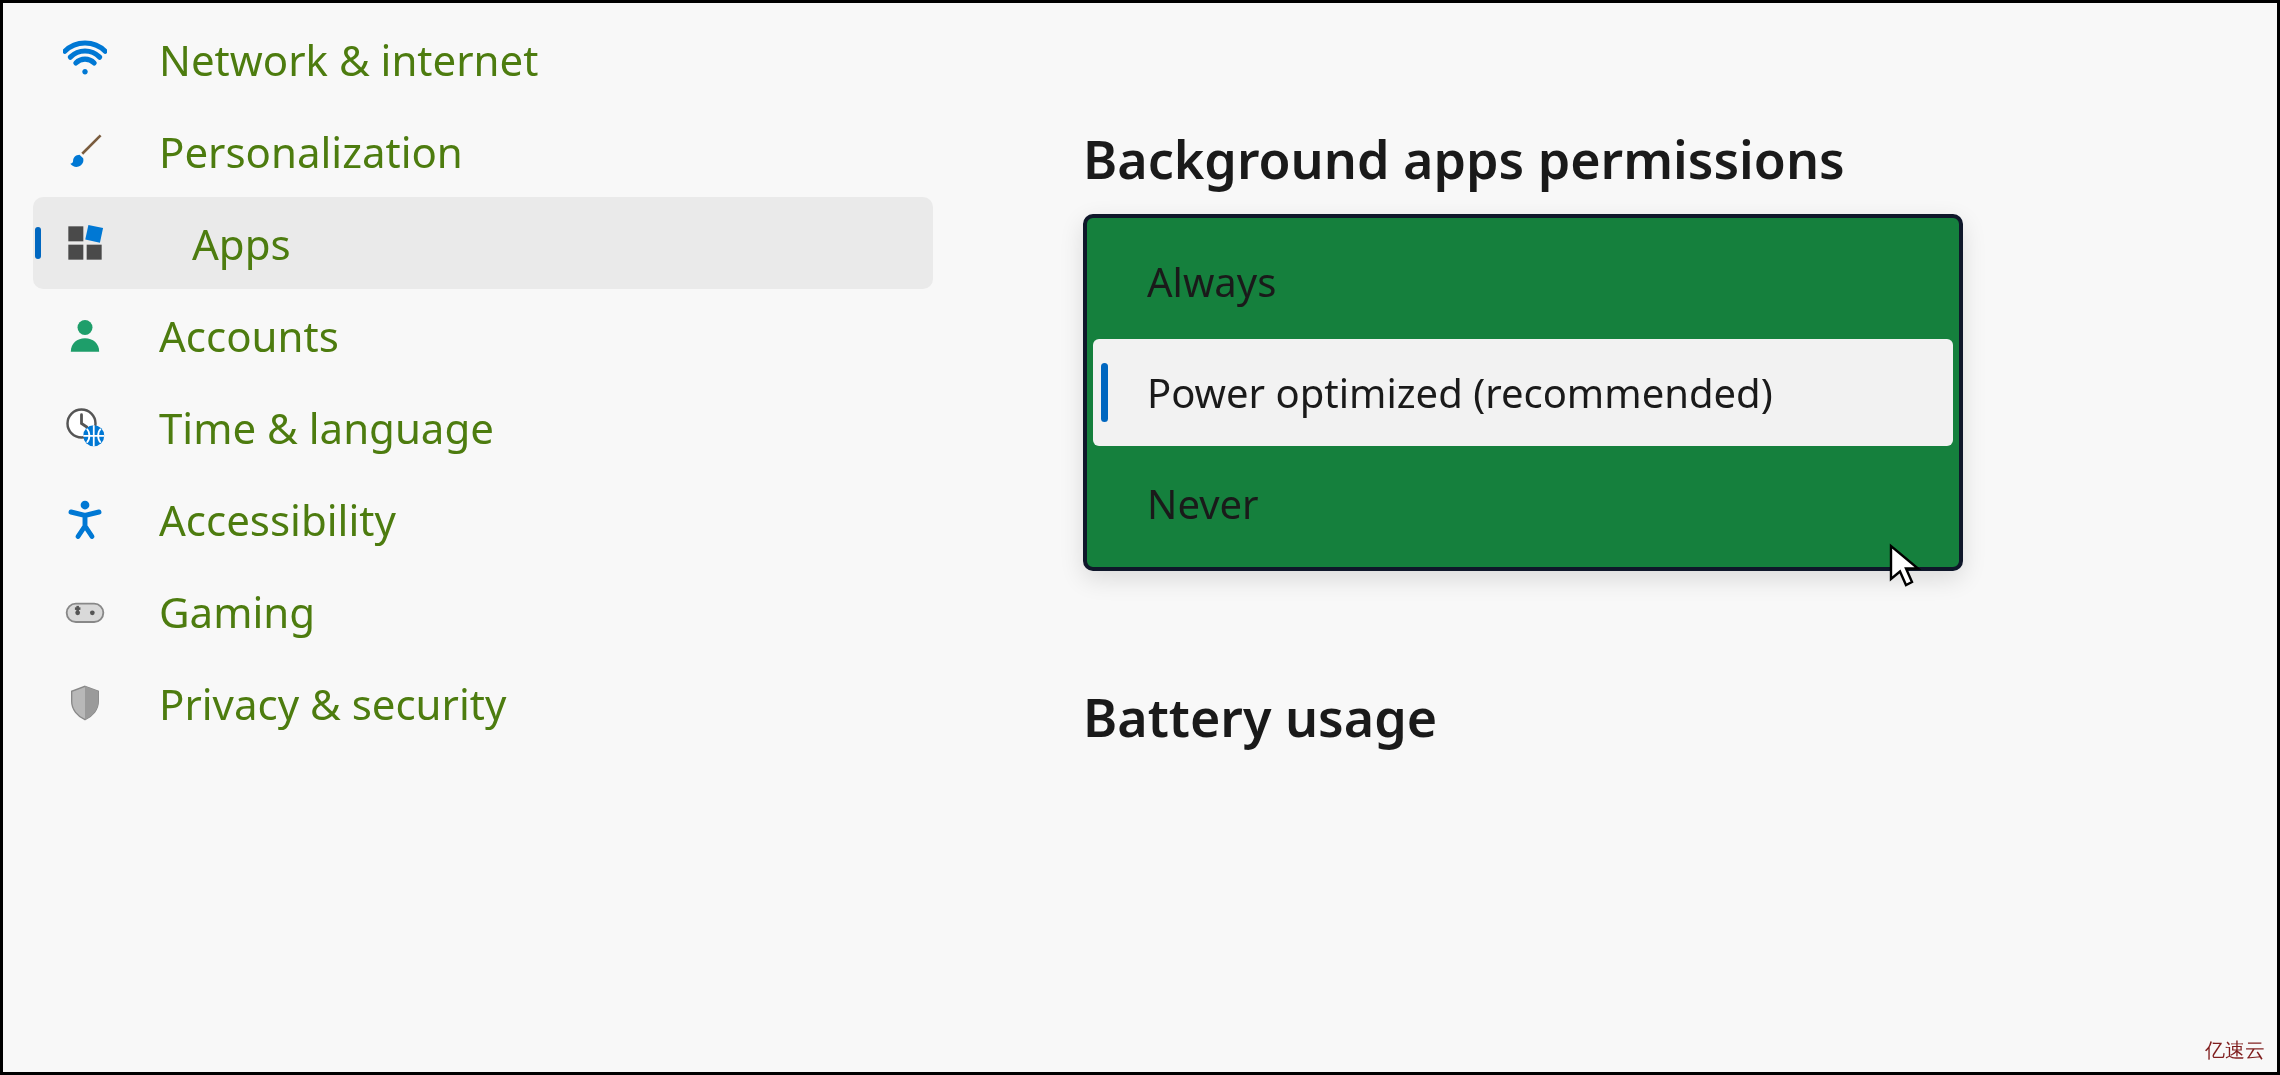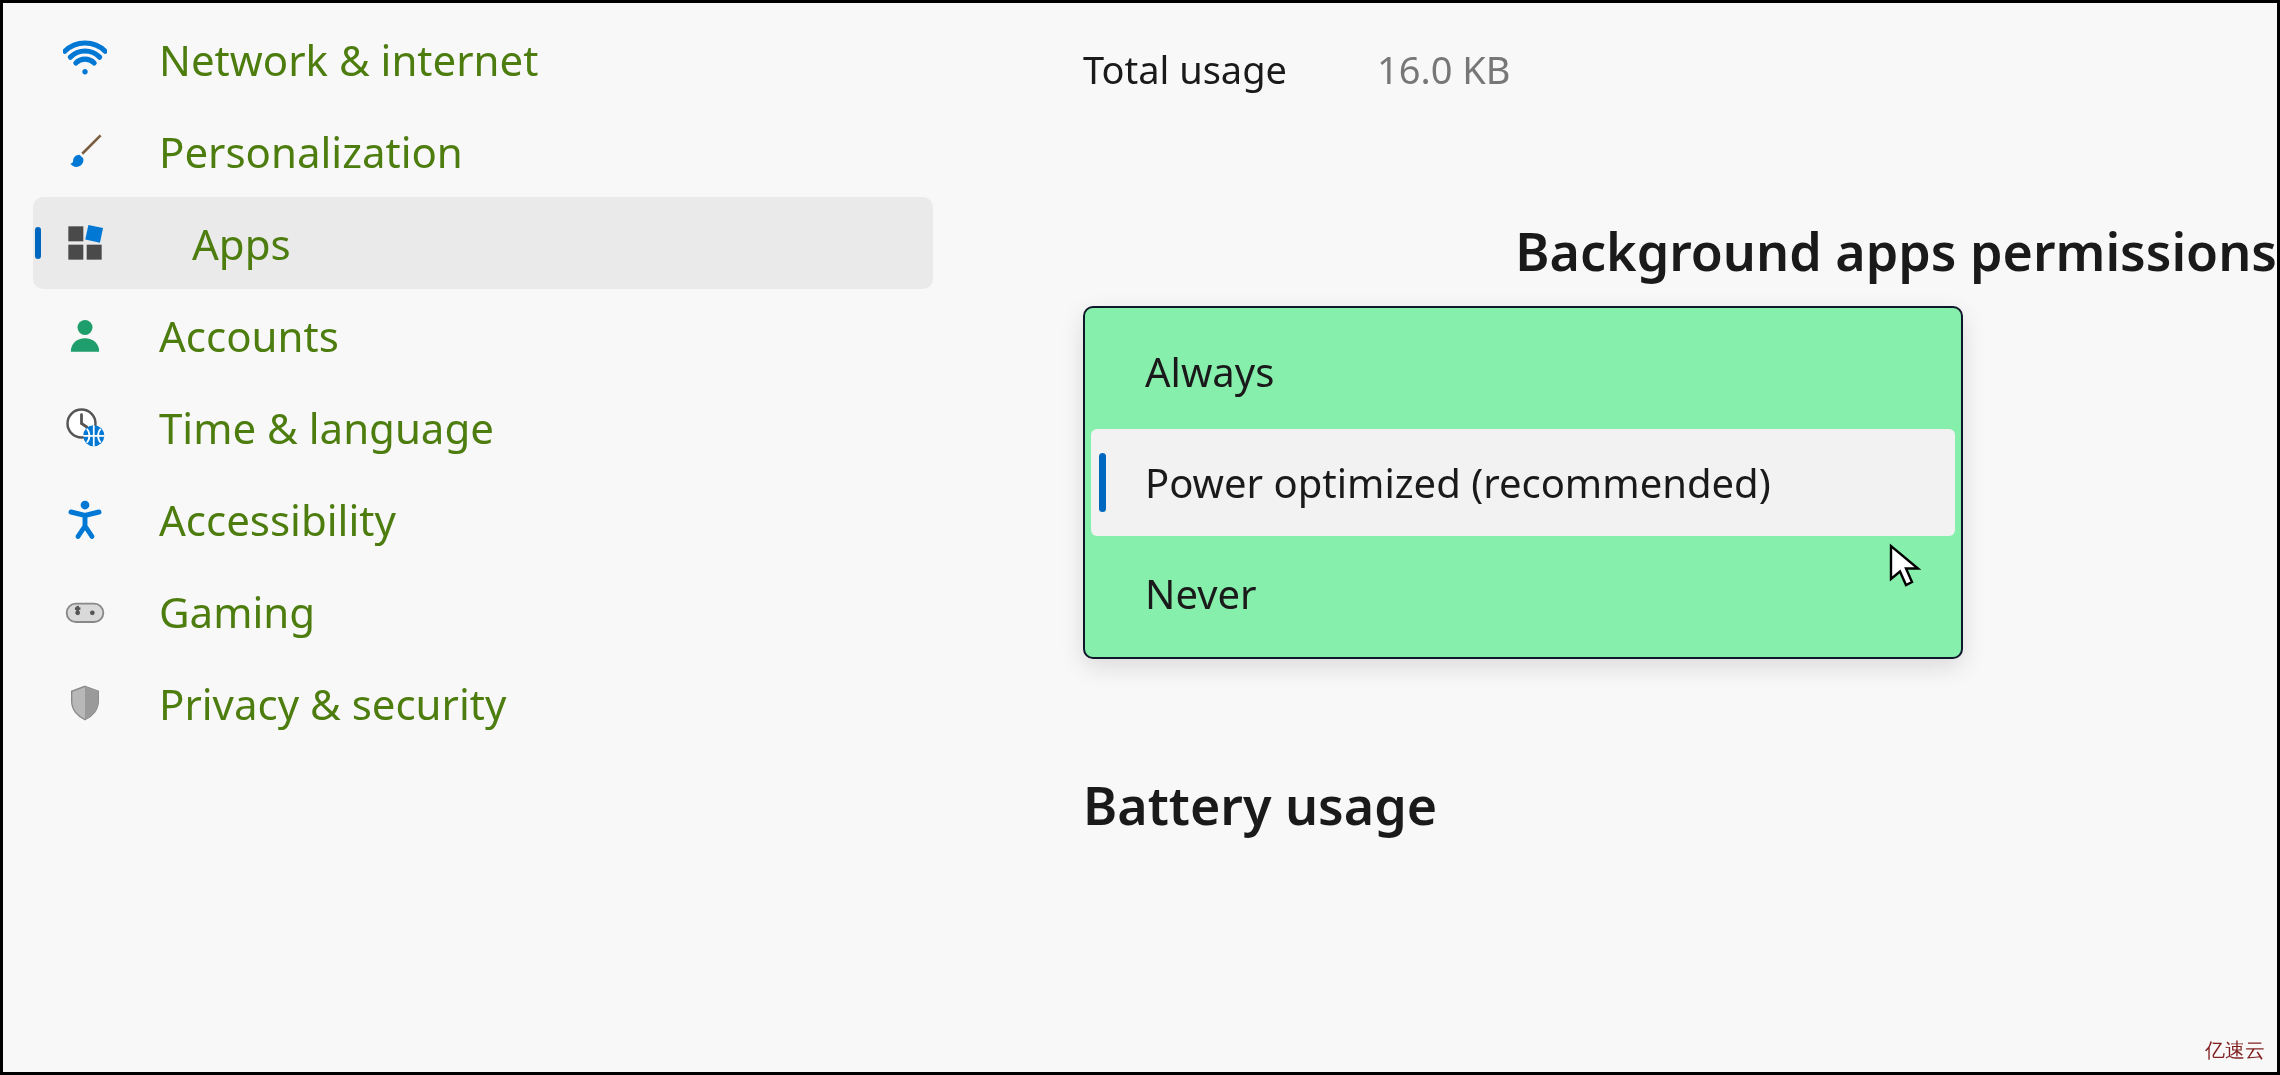--- a/index.html
+++ b/index.html
@@ -239,10 +239,6 @@
 
   <main class="main">
 
-    <div class="usage-row">
-      <span class="usage-label">Total usage</span>
-      <span class="usage-value">16.0 KB</span>
-    </div>
 
     <h2 class="section-title">Background apps permissions</h2>
 

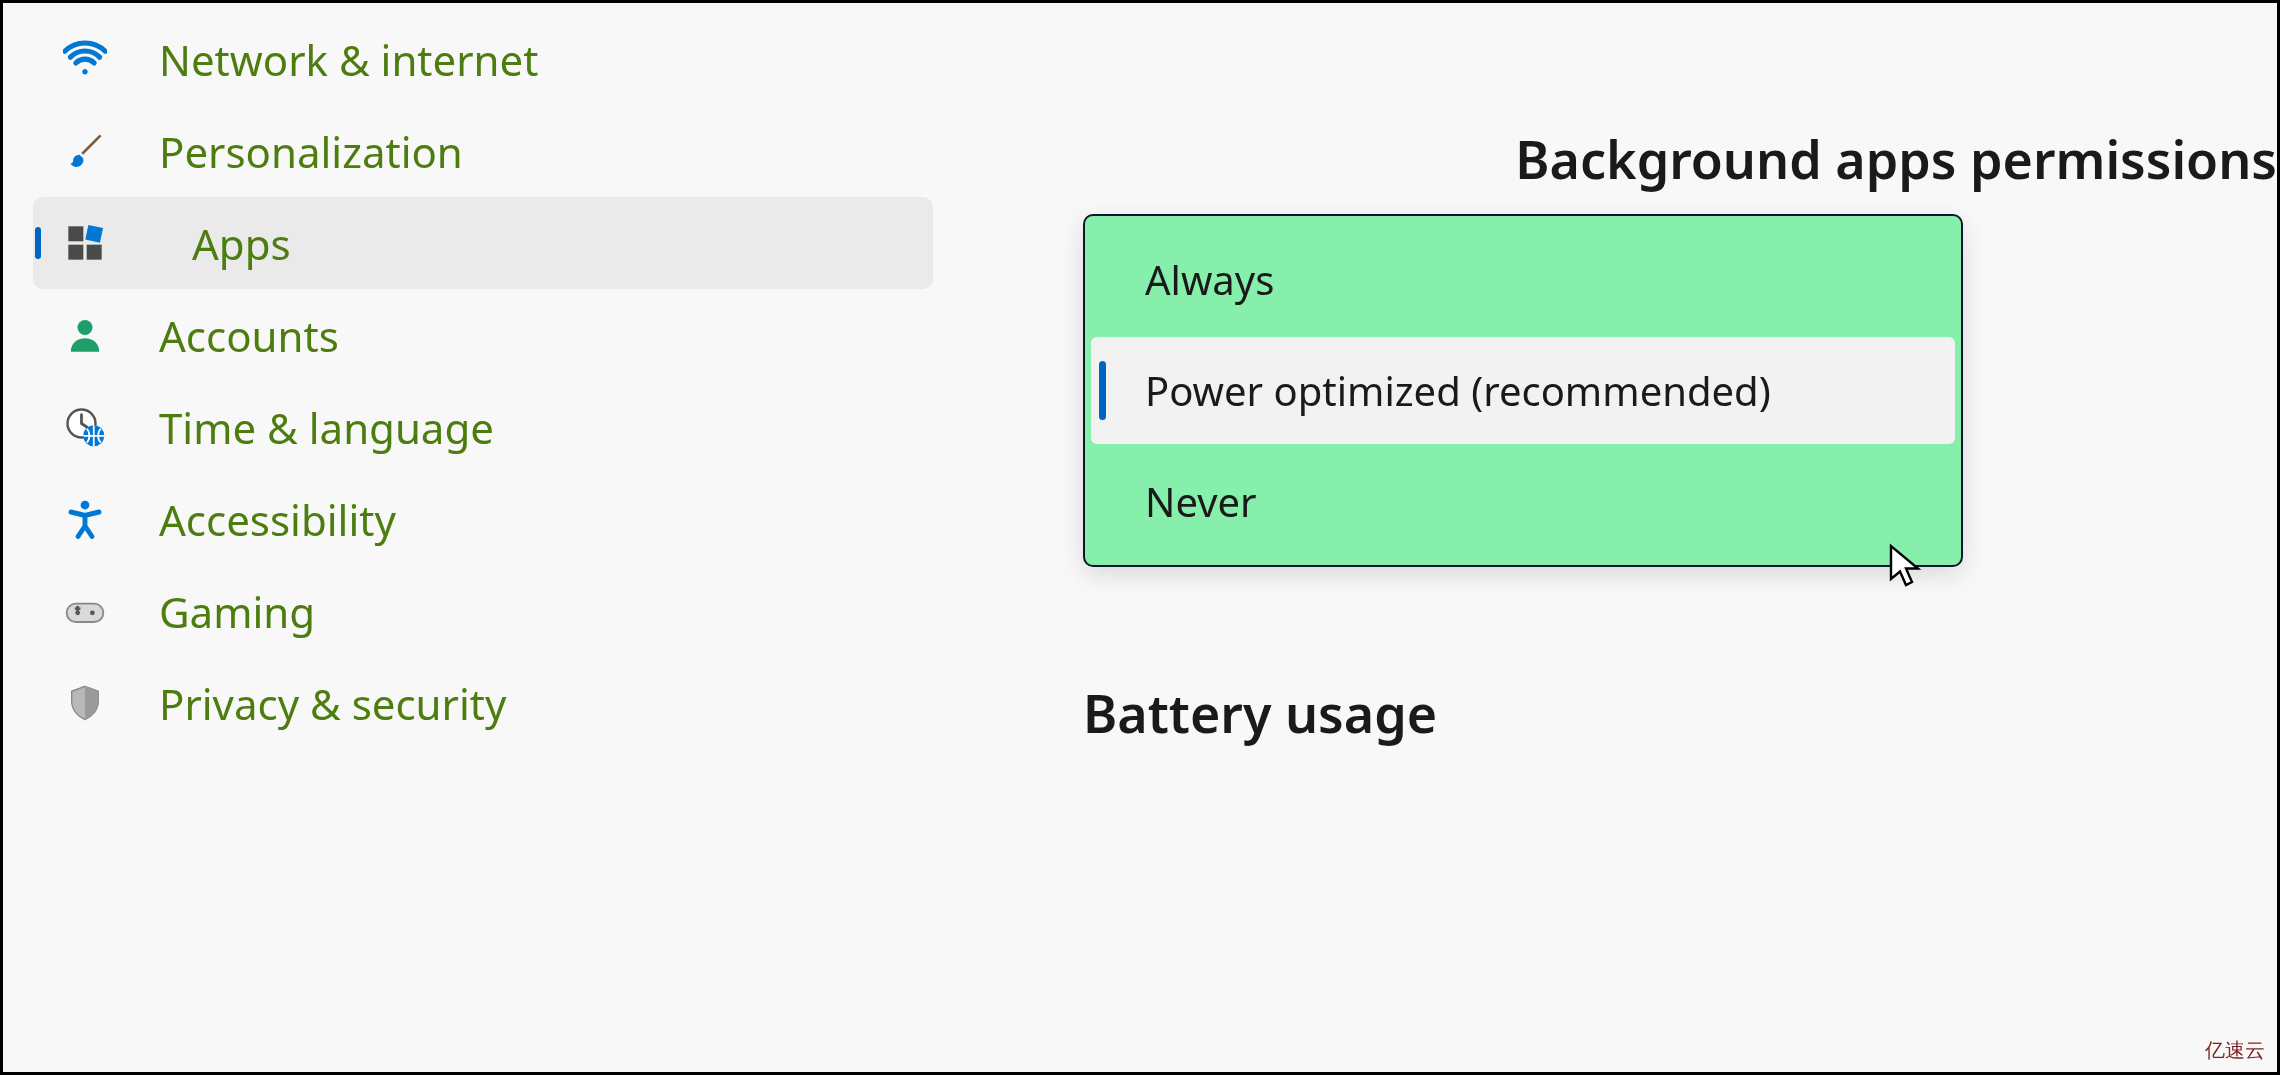--- a/index.html
+++ b/index.html
@@ -82,7 +82,6 @@
       font-weight: 600;
       margin-top: 120px;
       margin-bottom: 20px;
-      text-align: right;
     }
     .dropdown {
       width: 880px;

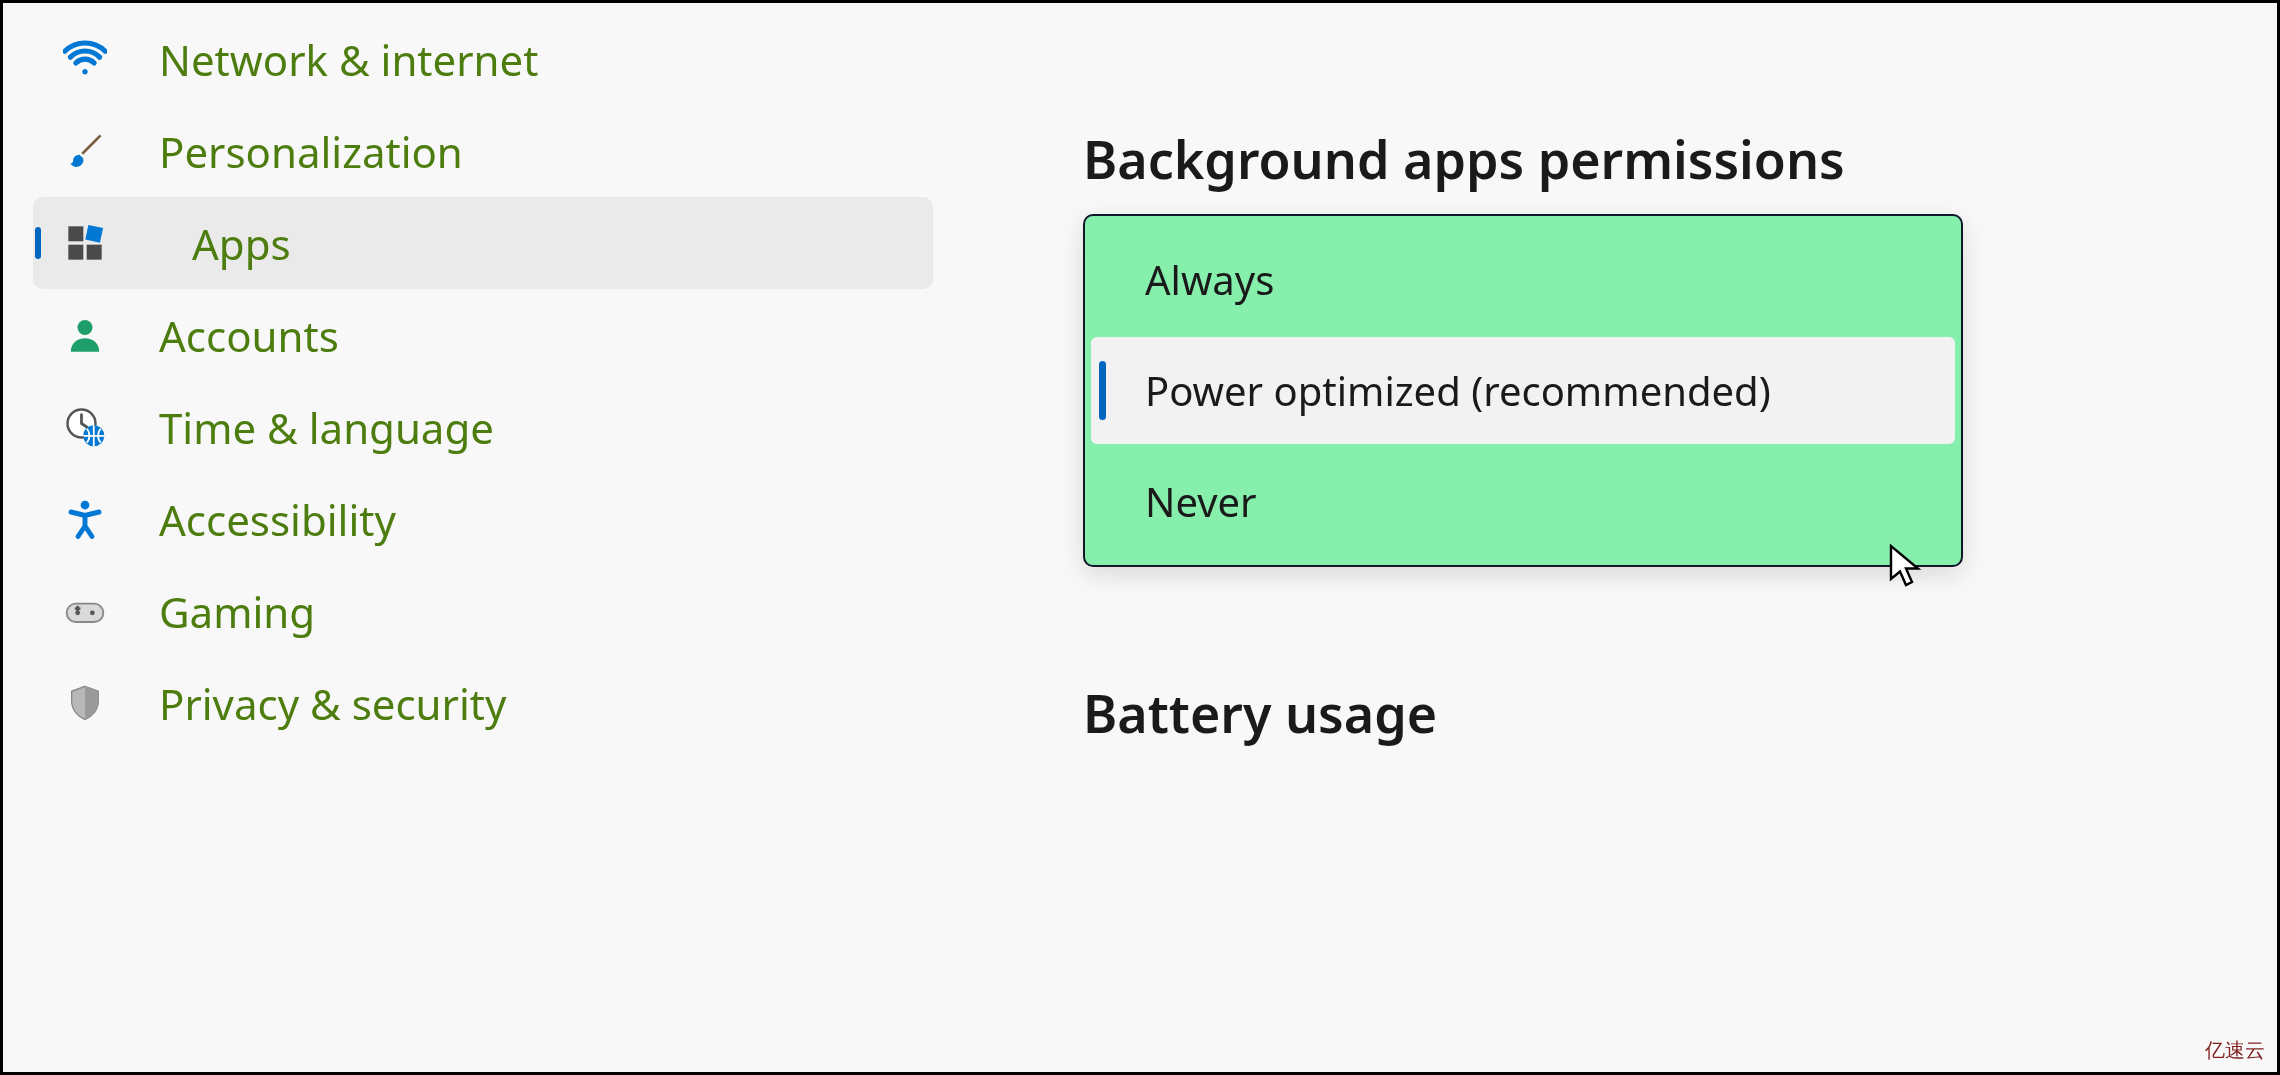--- a/index.html
+++ b/index.html
@@ -85,8 +85,8 @@
     }
     .dropdown {
       width: 880px;
-      background: #86efac;
-      border: 2px solid #0f172a;
+      background: #15803d;
+      border: 4px solid #0f172a;
       border-radius: 10px;
       box-shadow: 0 8px 24px rgba(0,0,0,0.12);
       padding: 6px 0;

